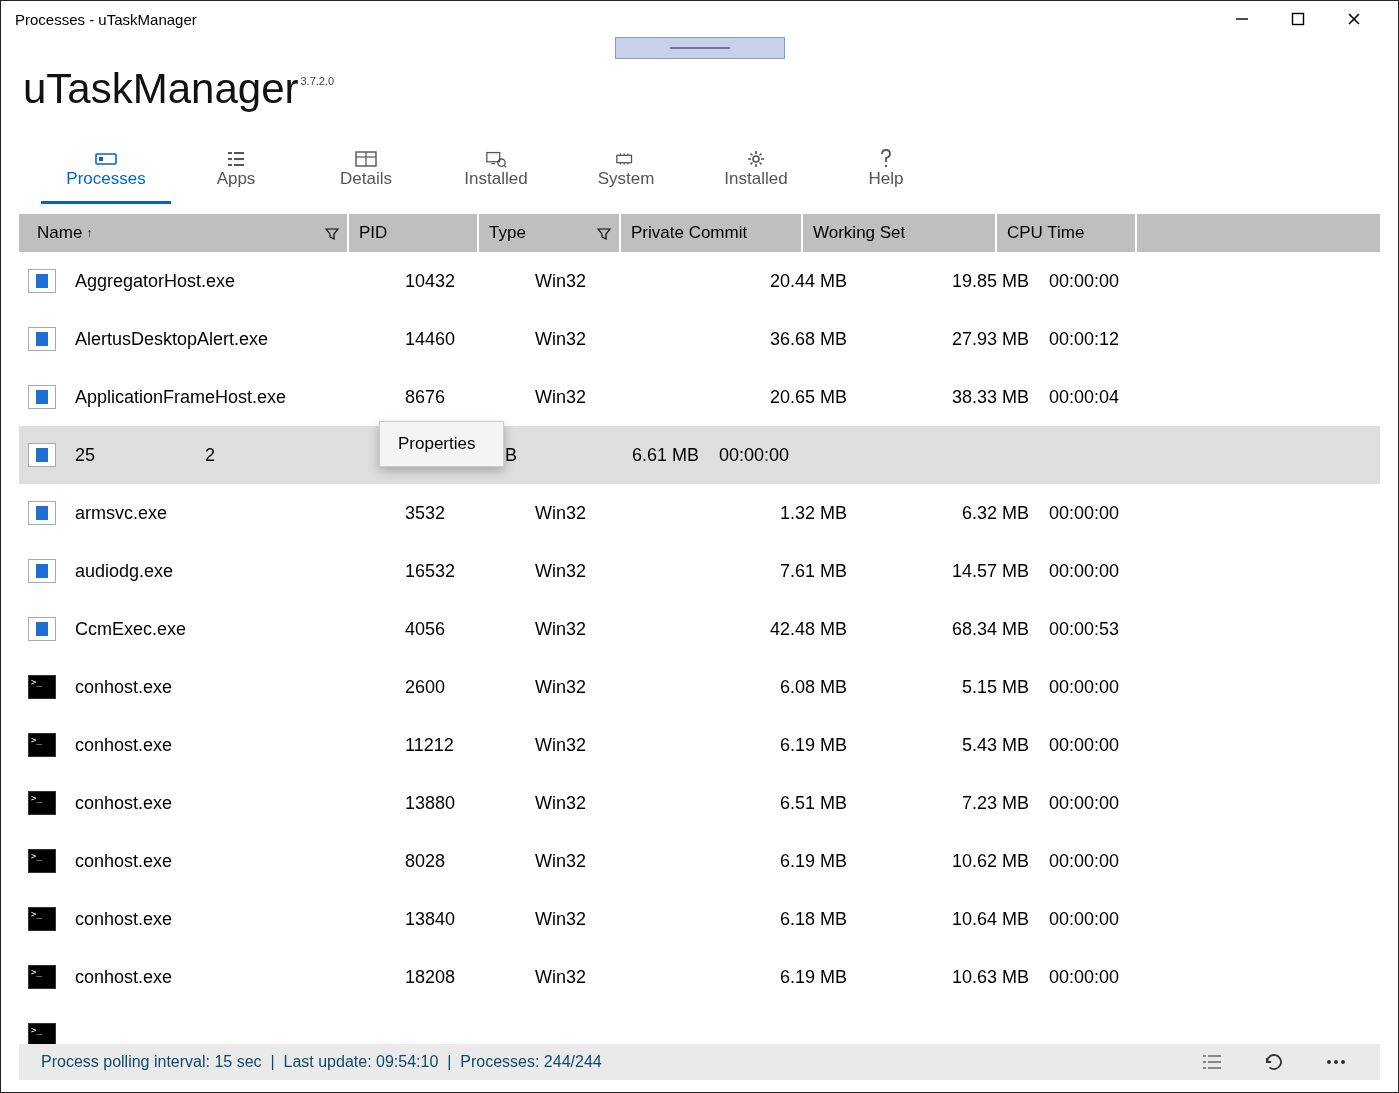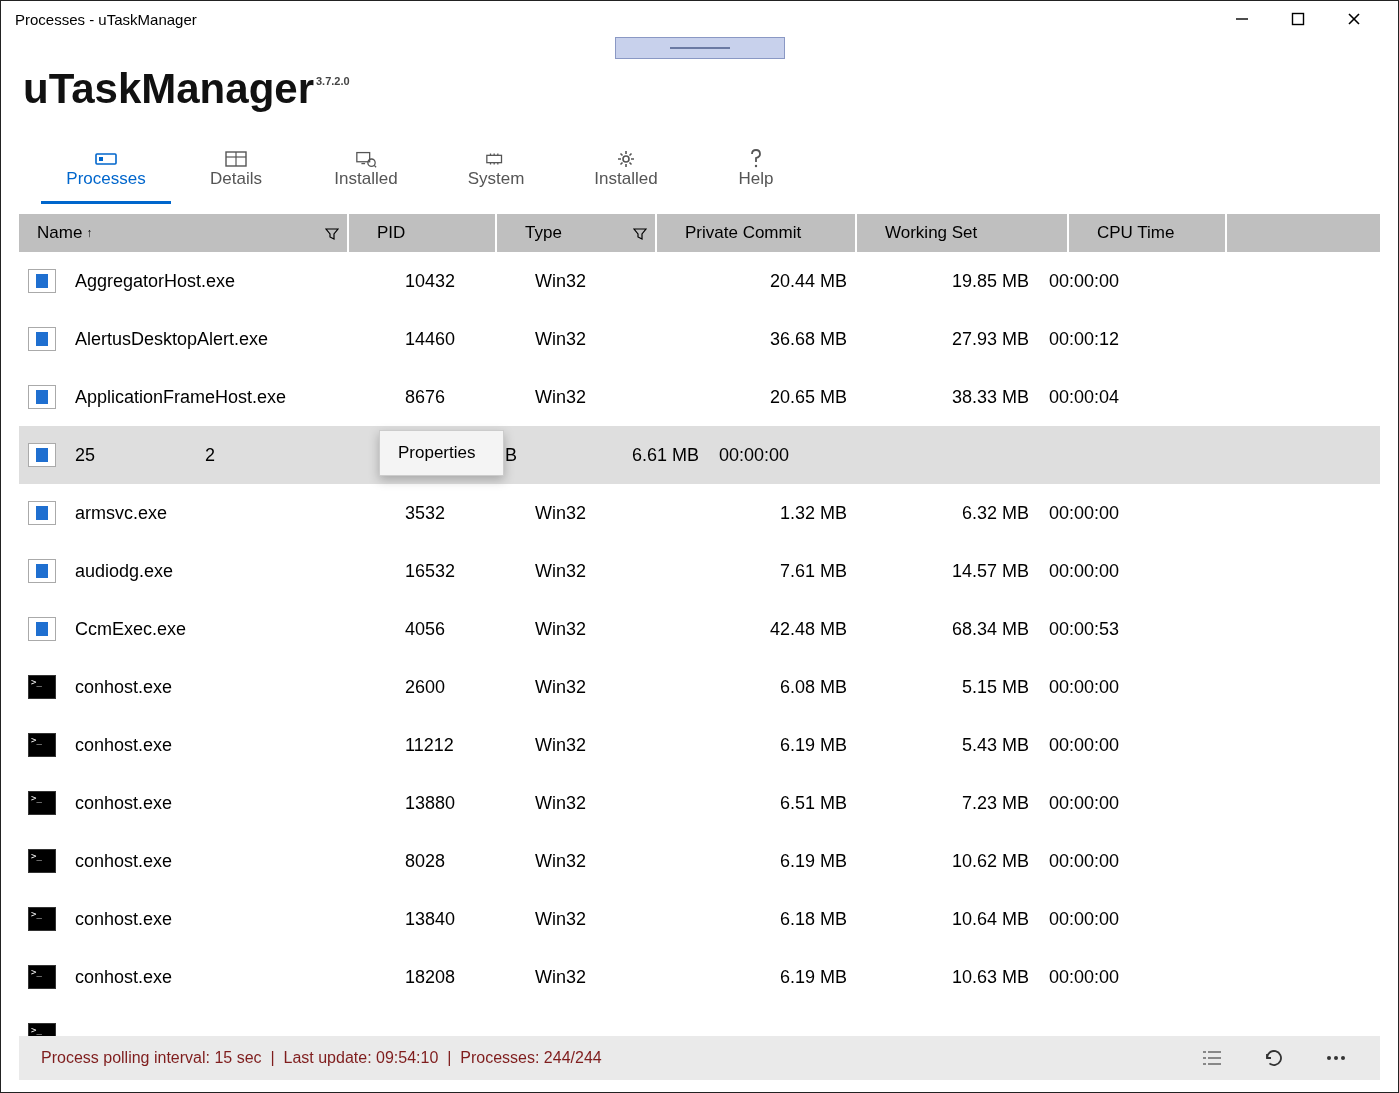--- a/index.html
+++ b/index.html
@@ -14,7 +14,7 @@
   .top-gizmo { position: absolute; top: 36px; left: 50%; transform: translateX(-50%); width: 170px; height: 22px; background: #c8d1ec; border: 1px solid #8a98c4; display: flex; align-items: center; justify-content: center; }
   .top-gizmo .grip { width: 60px; height: 2px; border-top: 1px solid #6b7aa3; border-bottom: 1px solid #6b7aa3; }
   .app-header { padding: 28px 22px 0 22px; }
-  .app-title { font-size: 42px; font-weight: 700; color: #111; display: flex; align-items: flex-start; text-align: right; }
+  .app-title { font-size: 42px; font-weight: 400; color: #111; display: flex; align-items: flex-start; text-align: right; }
   .app-title sup { font-size: 11px; margin-top: 10px; margin-left: 2px; color: #444; }
   .tabbar { display: flex; gap: 0; padding: 30px 0 0 18px; border-bottom: none; }
   .tab { width: 130px; display: flex; flex-direction: column; align-items: center; color: #555; font-size: 17px; padding: 6px 12px 12px 12px; cursor: default; border-bottom: 3px solid transparent; }

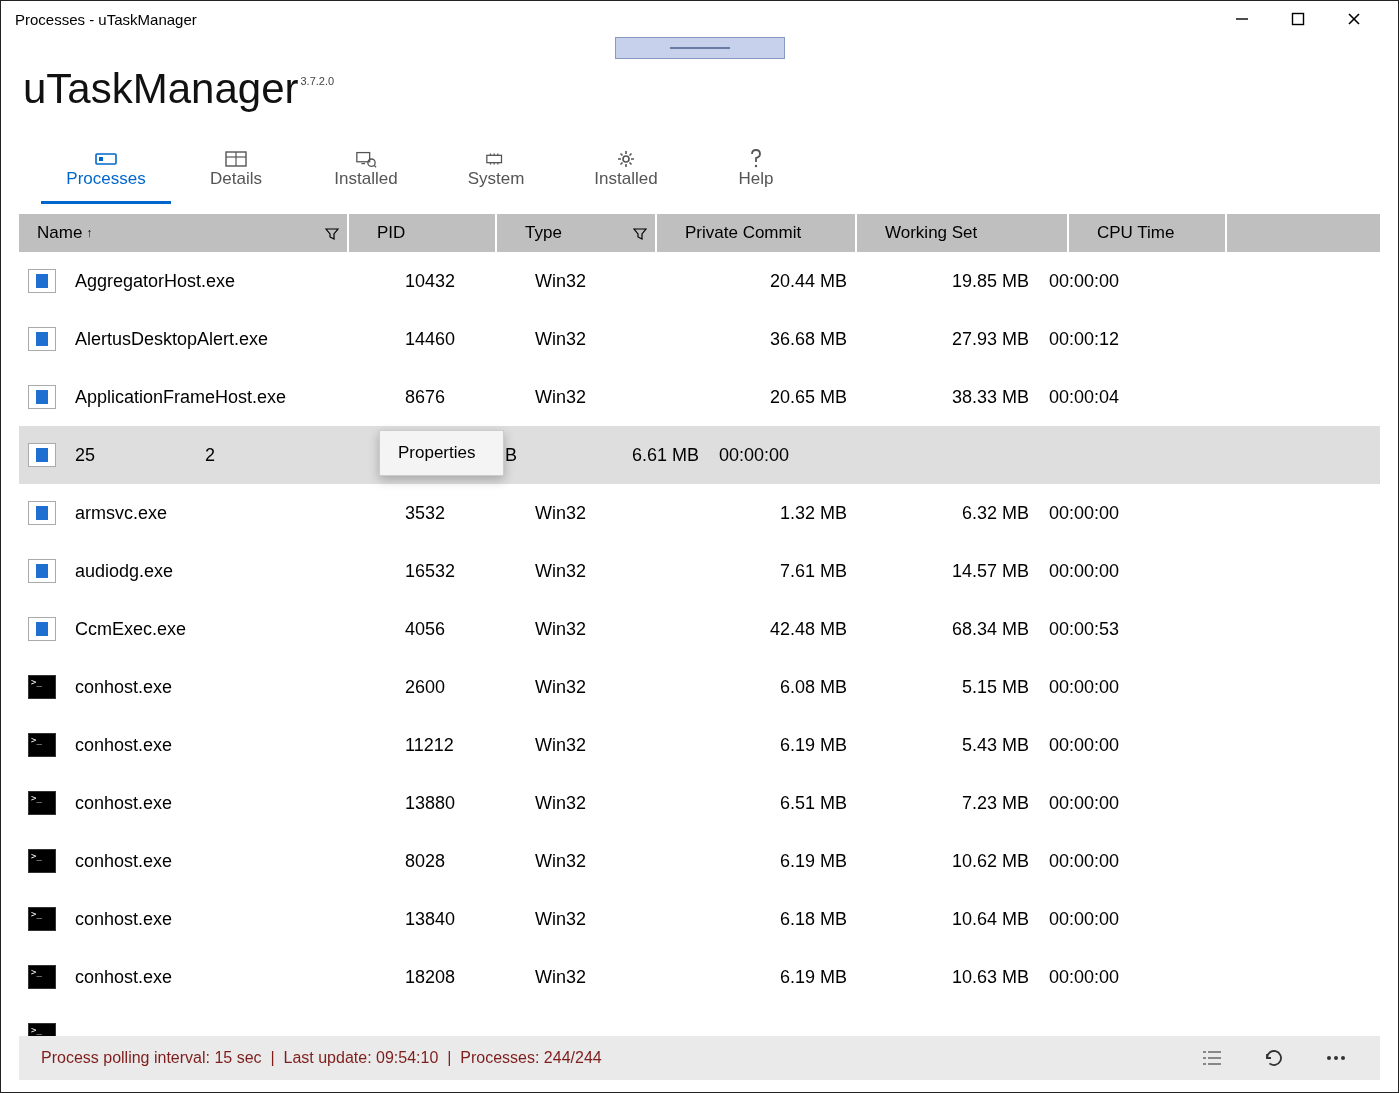--- a/index.html
+++ b/index.html
@@ -105,6 +105,19 @@
       </div>
       <div class="tab">
         <span class="ticon">
+          <svg width="20" height="18" viewBox="0 0 20 18">
+              <line x1="2" y1="3" x2="6" y2="3" stroke="#555" stroke-width="2"></line>
+              <line x1="8" y1="3" x2="18" y2="3" stroke="#555" stroke-width="2"></line>
+              <line x1="2" y1="9" x2="6" y2="9" stroke="#555" stroke-width="2"></line>
+              <line x1="8" y1="9" x2="18" y2="9" stroke="#555" stroke-width="2"></line>
+              <line x1="2" y1="15" x2="6" y2="15" stroke="#555" stroke-width="2"></line>
+              <line x1="8" y1="15" x2="18" y2="15" stroke="#555" stroke-width="2"></line>
+            </svg>
+        </span>
+        <span>Apps</span>
+      </div>
+      <div class="tab">
+        <span class="ticon">
           <svg width="22" height="18" viewBox="0 0 22 18">
               <rect x="1" y="2" width="20" height="14" fill="none" stroke="#555" stroke-width="1.4"></rect>
               <line x1="1" y1="7" x2="21" y2="7" stroke="#555" stroke-width="1.2"></line>

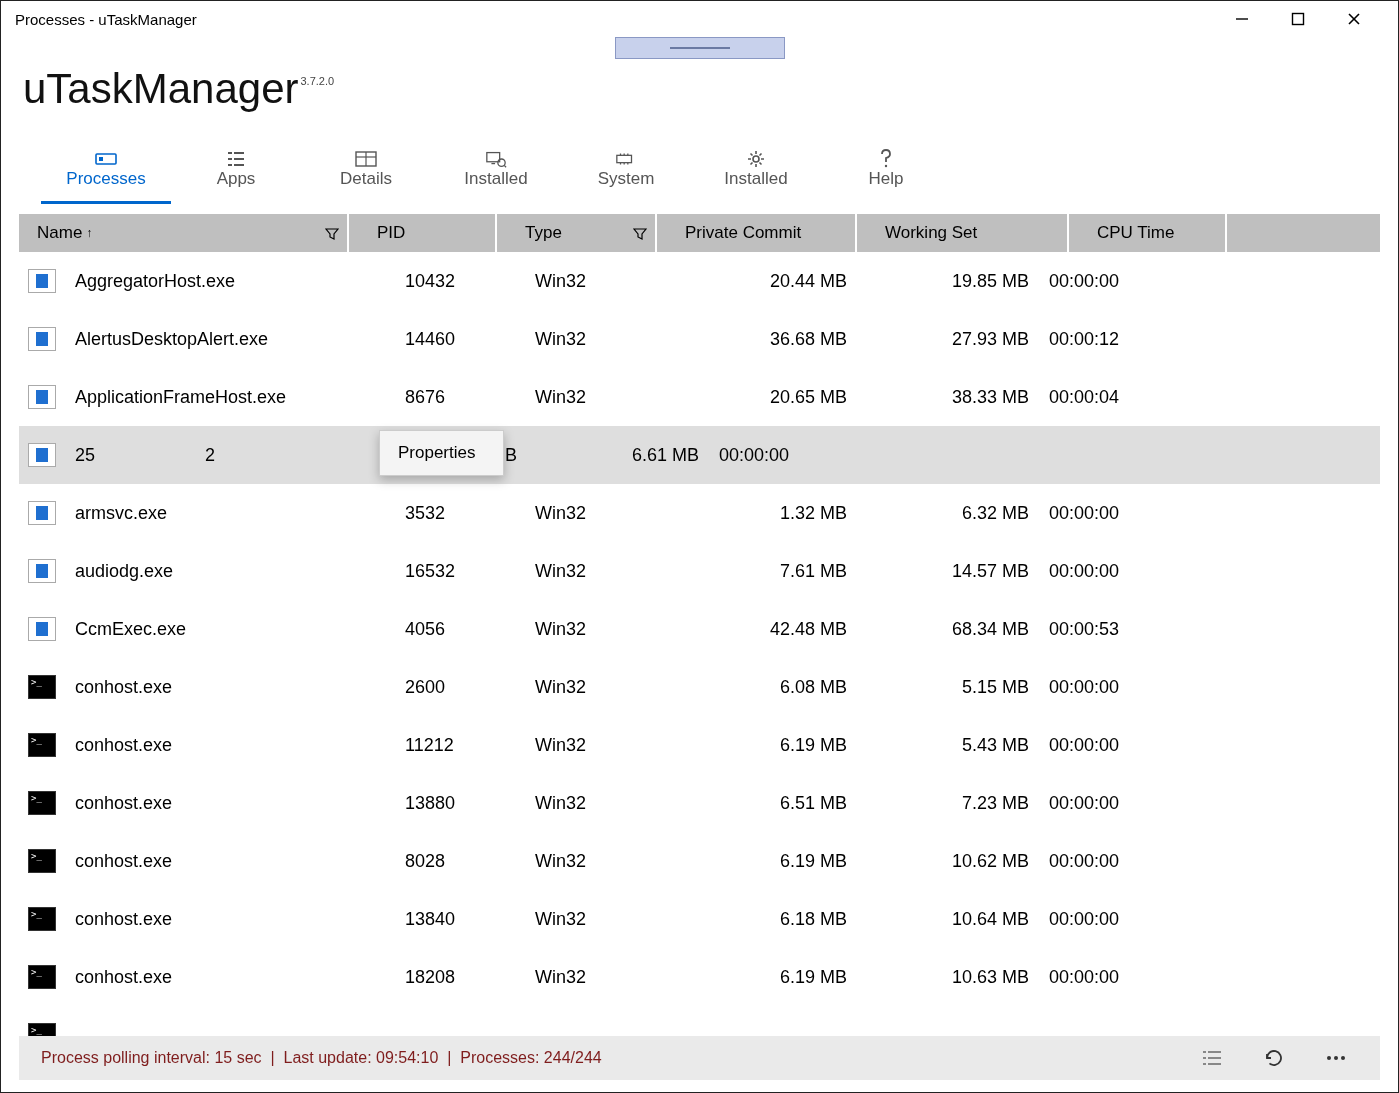--- a/index.html
+++ b/index.html
@@ -21,7 +21,7 @@
   .tab.active { color: #0066cc; border-bottom: 3px solid #0066cc; }
   .tab .ticon { width: 22px; height: 20px; display: flex; align-items: center; justify-content: center; }
   .grid-area { flex: 1; overflow: hidden; padding: 10px 18px 0 18px; display: flex; flex-direction: column; position: relative; }
-  .grid-header { display: flex; background: #bfbfbf; height: 38px; color: #000; font-size: 17px; gap: 18px; }
+  .grid-header { display: flex; background: #bfbfbf; height: 38px; color: #000; font-size: 17px; }
   .grid-header .col { display: flex; align-items: center; padding: 0 10px; border-right: 2px solid #fff; position: relative; }
   .grid-header .col:last-child { border-right: none; }
   .sort-arrow { font-size: 12px; margin-left: 4px; }

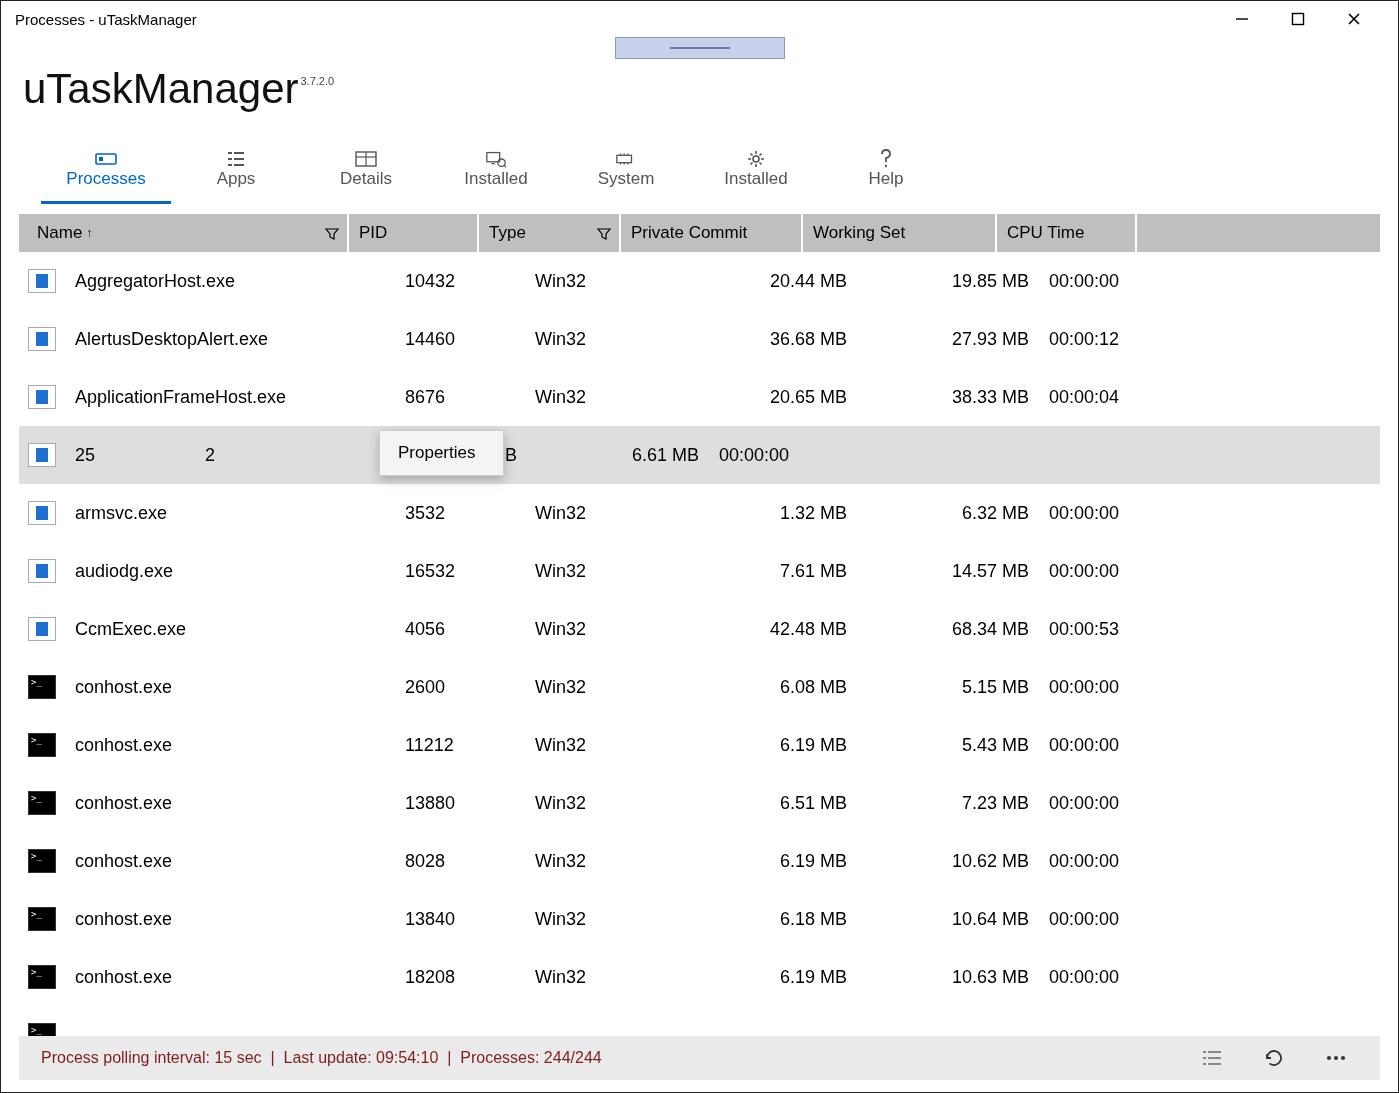--- a/index.html
+++ b/index.html
@@ -370,7 +370,7 @@
         </div>
       </div>
 
-    <div class="context-menu" id="ctx" style="left: 378px; top: 226px;">
+    <div class="context-menu" id="ctx" style="left: 378px; top: 217px;">
       <div class="item">Properties</div>
     </div>
   </div>

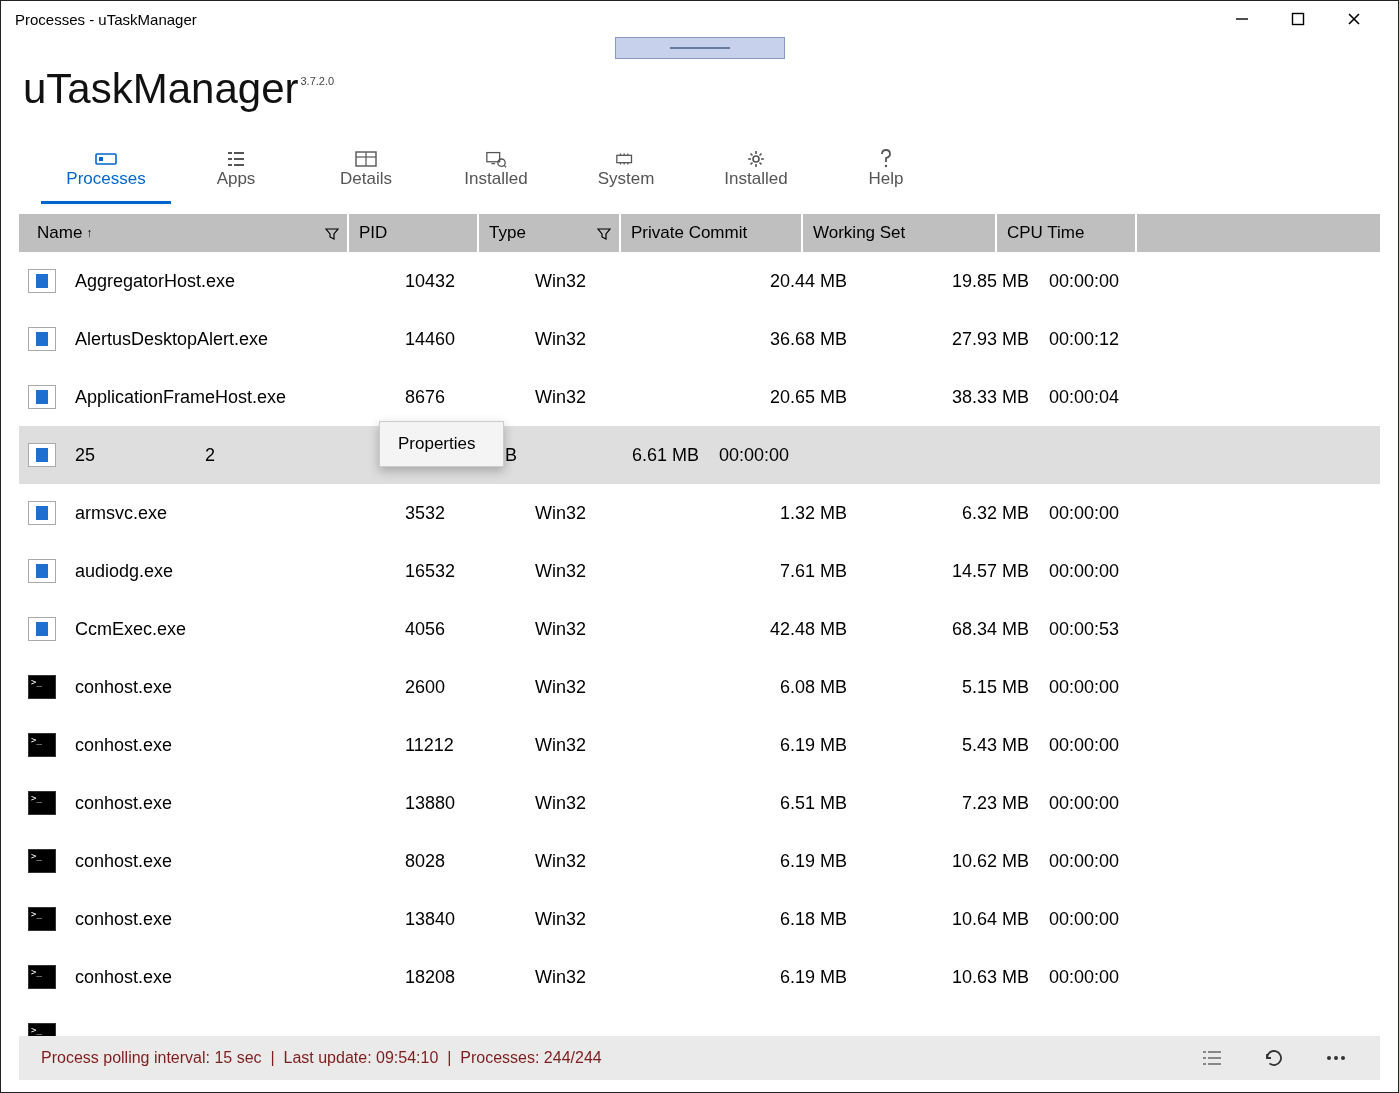--- a/index.html
+++ b/index.html
@@ -52,7 +52,7 @@
   .proc-icon.console::after { content: ">_"; color: #fff; font-size: 9px; font-family: monospace; position: absolute; top: 1px; left: 2px; }
   .context-menu { position: absolute; background: #f4f4f4; border: 1px solid #ccc; box-shadow: 0 4px 10px rgba(0,0,0,0.25); font-size: 17px; z-index: 10; }
   .context-menu .item { padding: 12px 28px 12px 18px; color: #000; }
-  .statusbar { height: 44px; background: #eaeaea; display: flex; align-items: center; padding: 0 22px; font-size: 16px; color: #7f1d1d; margin: 0 18px 12px 18px; }
+  .statusbar { height: 36px; background: #eaeaea; display: flex; align-items: center; padding: 0 22px; font-size: 16px; color: #0c4a6e; margin: 0 18px 12px 18px; }
   .statusbar .spacer { flex: 1; }
   .status-btn { width: 44px; height: 36px; display: flex; align-items: center; justify-content: center; color: #333; margin-left: 18px; }
 </style>

